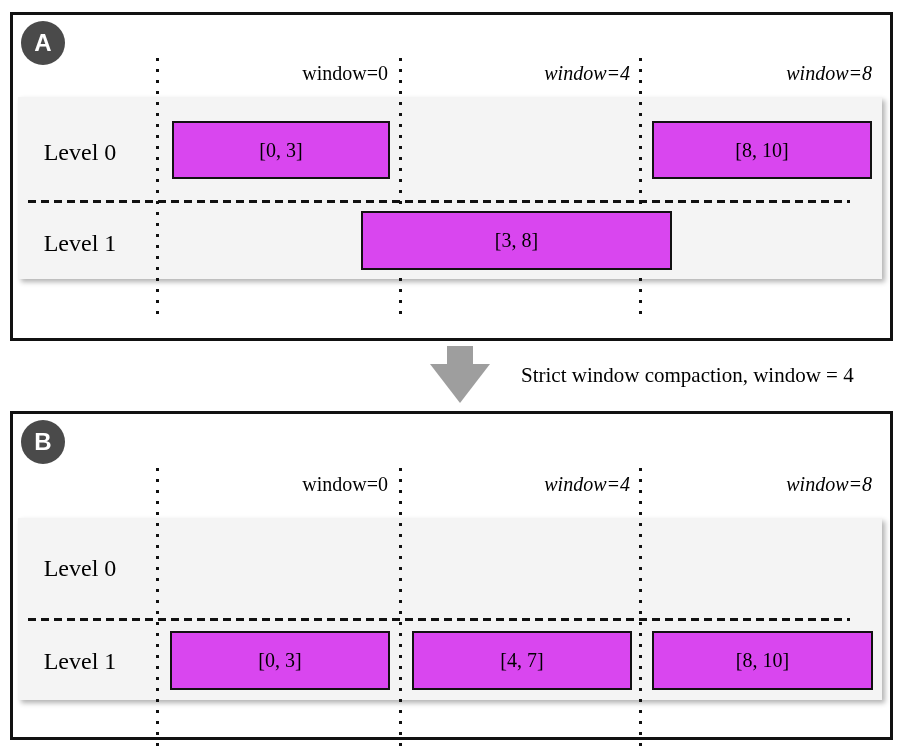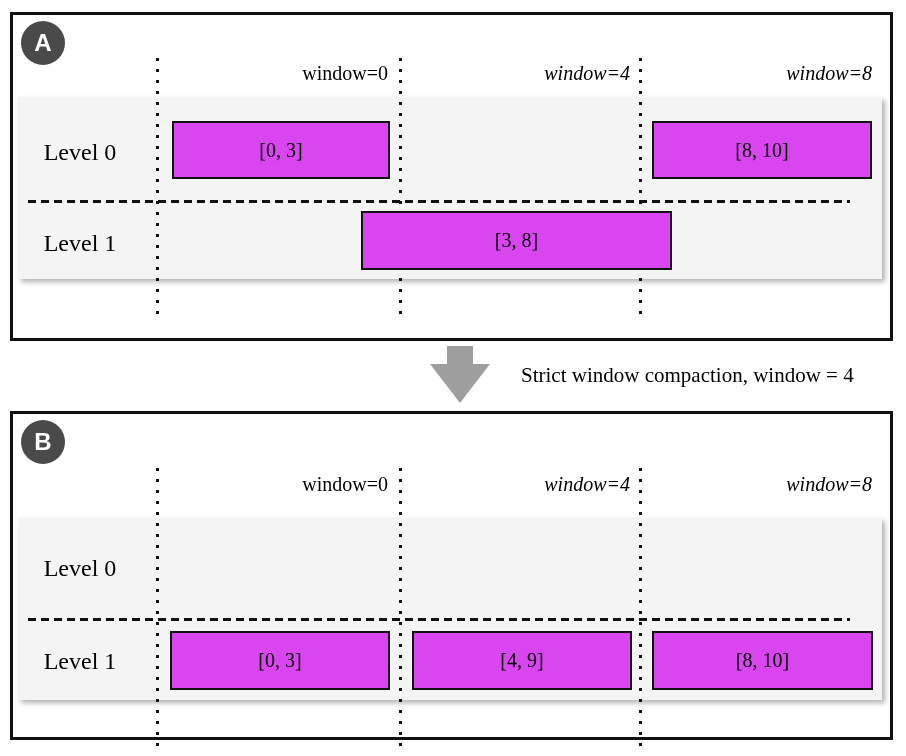--- a/index.html
+++ b/index.html
@@ -101,7 +101,7 @@
     <div class="lvl-label" style="top:234px">Level 1</div>
 
     <div class="run" style="left:157px; top:217px; width:220px; height:59px">[0, 3]</div>
-    <div class="run" style="left:399px; top:217px; width:220px; height:59px">[4, 9]</div>
+    <div class="run" style="left:399px; top:217px; width:220px; height:59px">[4, 7]</div>
     <div class="run" style="left:639px; top:217px; width:221px; height:59px">[8, 10]</div>
   </section>
 

